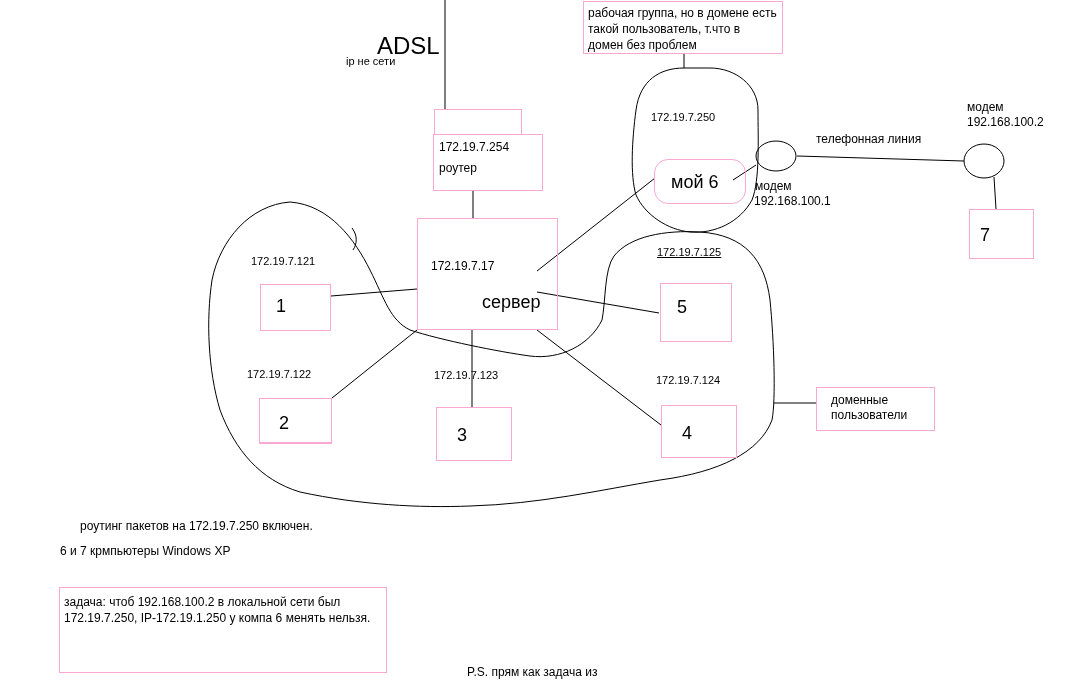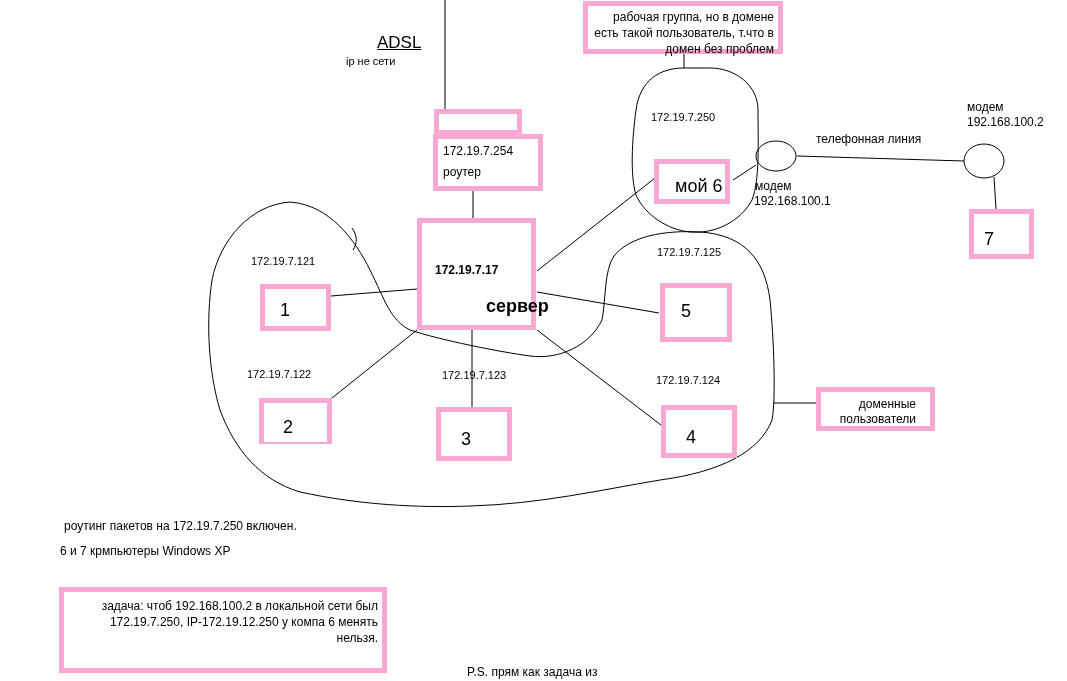--- a/index.html
+++ b/index.html
@@ -6,7 +6,7 @@
   body { width:1067px; height:681px; position:relative; overflow:hidden; font-family:"Liberation Sans", sans-serif; color:#000; }
   svg.lines { position:absolute; left:0; top:0; width:1067px; height:681px; }
   .t { position:absolute; white-space:nowrap; line-height:1; }
-  .box { position:absolute; border:5px solid #f9a8d4; box-sizing:border-box; background:transparent;text-align:right; }
+  .box { position:absolute; border:1px solid #f9a8d4; box-sizing:border-box; background:transparent; }
   .s11 { font-size:11px; }
   .s12 { font-size:12px; }
   .big { font-size:18px; }

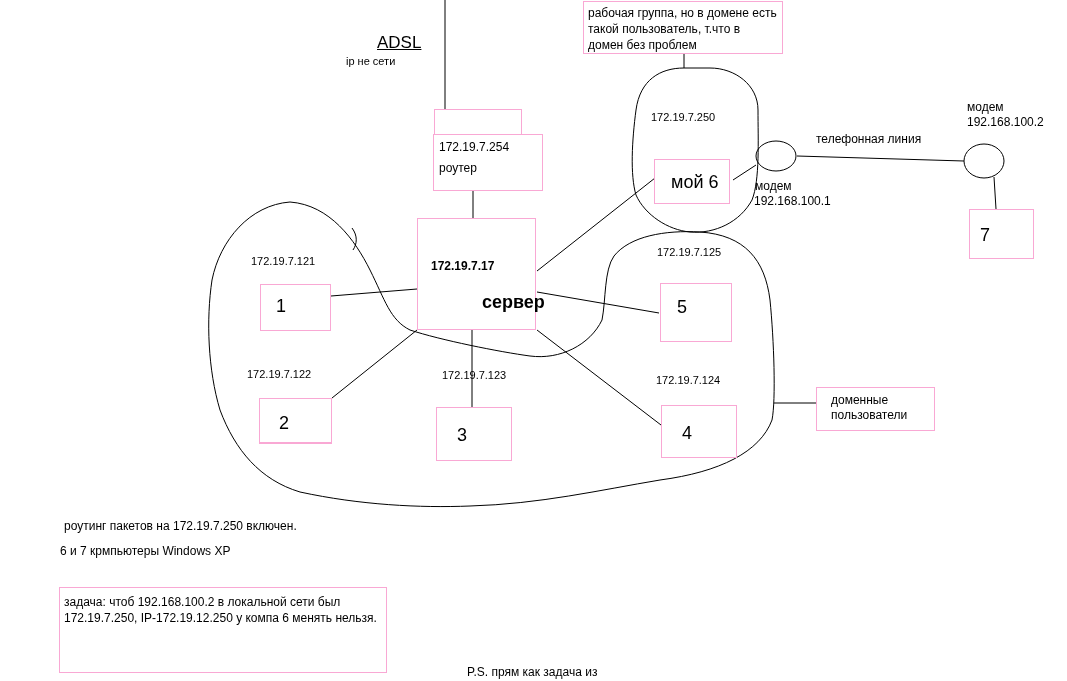--- a/index.html
+++ b/index.html
@@ -49,7 +49,7 @@
   </g>
 </svg>
 
-<div class="t" style="left:377px;top:34px;font-size:17px;text-decoration:underline;">ADSL</div>
+<div class="t" style="left:377px;top:34px;font-size:24px;">ADSL</div>
 <div class="t s11" style="left:346px;top:56px;">ip не сети</div>
 
 <div class="box" style="left:434px;top:109px;width:88px;height:26px;"></div>

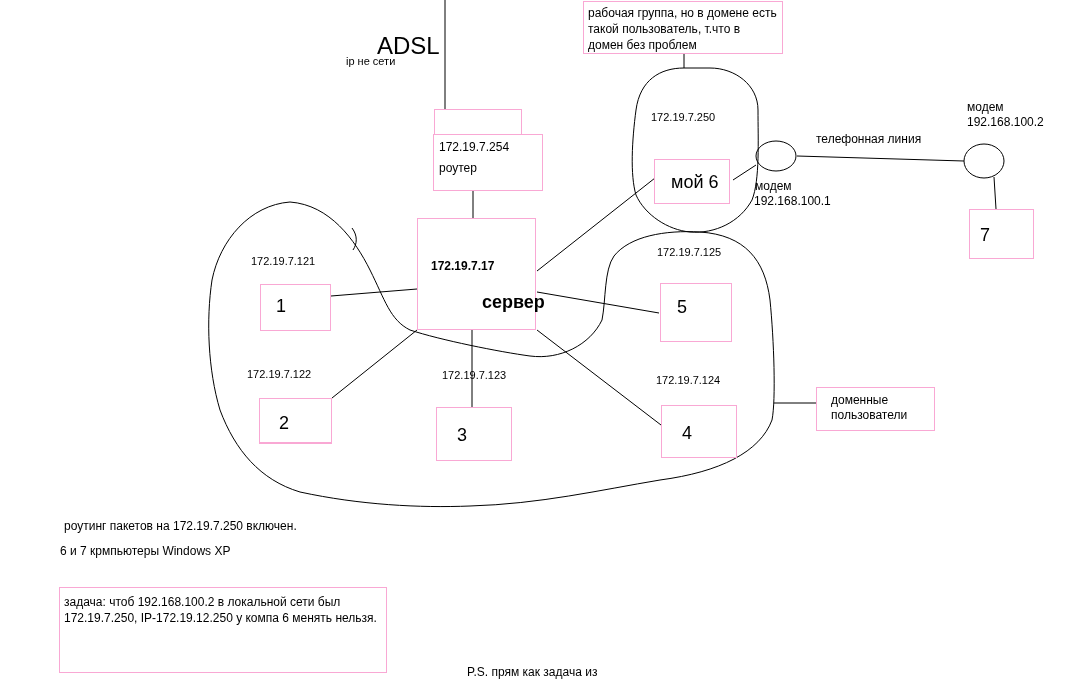--- a/index.html
+++ b/index.html
@@ -88,7 +88,7 @@
 <div class="box note" style="left:583px;top:1px;width:200px;height:53px;padding:3px 4px;">рабочая группа, но в домене есть такой пользователь, т.что в домен без проблем</div>
 
 <div class="t s11" style="left:651px;top:112px;">172.19.7.250</div>
-<div class="box" style="left:654px;top:159px;width:76px;height:45px;">
+<div class="box" style="left:654px;top:159px;width:92px;height:45px;border-radius:14px;">
   <div class="t big" style="left:16px;top:13px;">мой 6</div>
 </div>
 

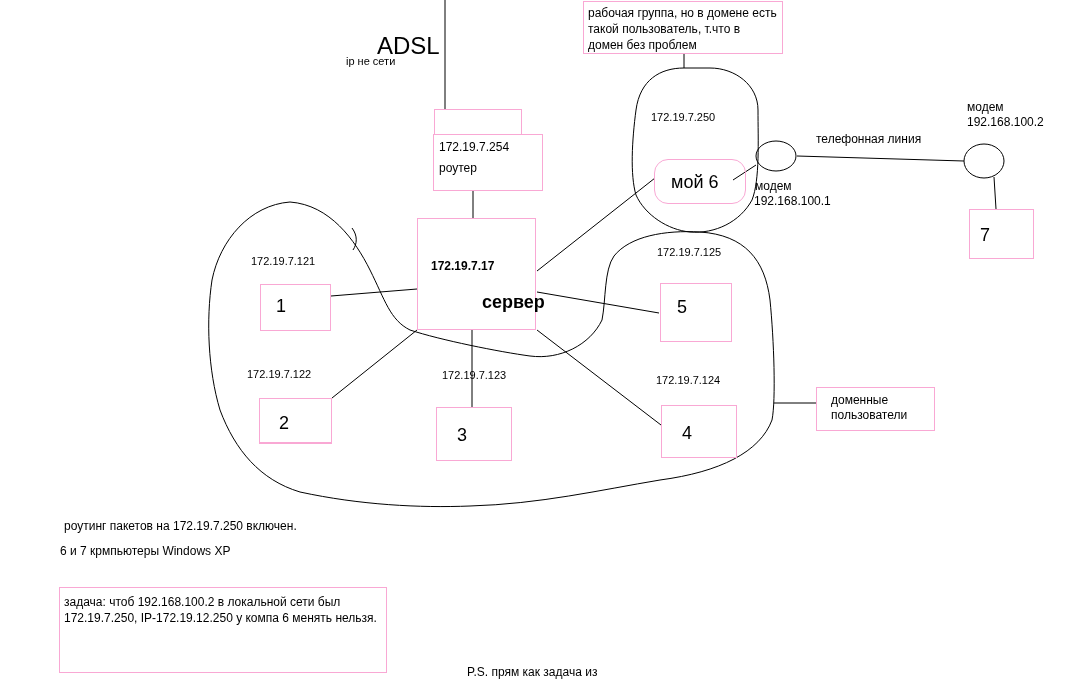--- a/index.html
+++ b/index.html
@@ -67,7 +67,7 @@
 <div class="t s11" style="left:247px;top:369px;">172.19.7.122</div>
 <div class="t s11" style="left:434px;top:370px;margin-left:8px;">172.19.7.123</div>
 <div class="t s11" style="left:656px;top:375px;">172.19.7.124</div>
-<div class="t s11" style="left:657px;top:247px;">172.19.7.125</div>
+<div class="t s11" style="left:657px;top:247px;text-decoration:underline;">172.19.7.125</div>
 
 <div class="box" style="left:260px;top:284px;width:71px;height:47px;">
   <div class="t big" style="left:15px;top:12px;">1</div>

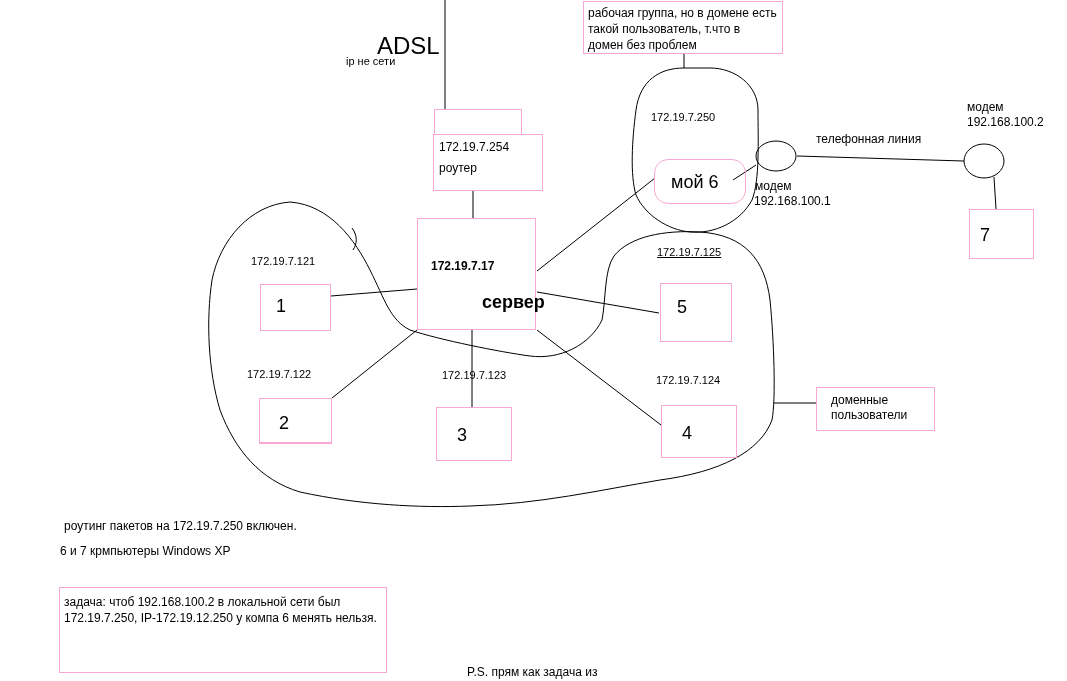--- a/index.html
+++ b/index.html
@@ -58,7 +58,7 @@
   <div class="t s12" style="left:5px;top:27px;">роутер</div>
 </div>
 
-<div class="box" style="left:417px;top:218px;width:119px;height:112px;font-weight:bold;">
+<div class="box" style="left:417px;top:218px;width:141px;height:112px;">
   <div class="t s12" style="left:13px;top:41px;">172.19.7.17</div>
   <div class="t big" style="left:20px;top:74px;margin-left:44px;">сервер</div>
 </div>

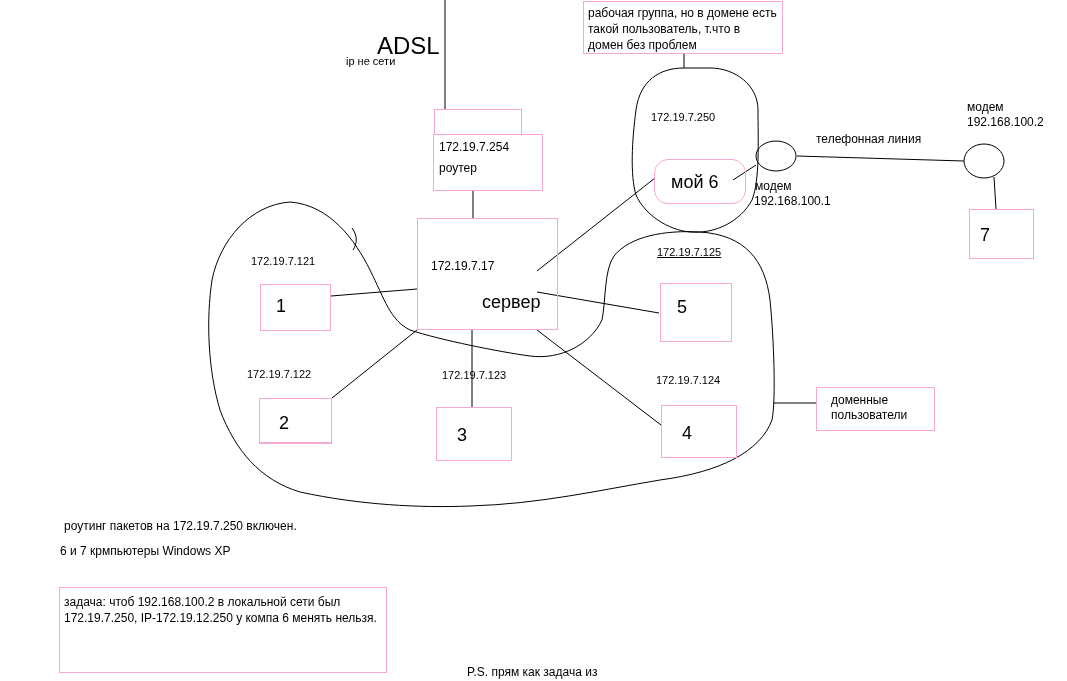--- a/index.html
+++ b/index.html
@@ -65,7 +65,7 @@
 
 <div class="t s11" style="left:251px;top:256px;text-align:right;">172.19.7.121</div>
 <div class="t s11" style="left:247px;top:369px;">172.19.7.122</div>
-<div class="t s11" style="left:434px;top:370px;margin-left:8px;">172.19.7.123</div>
+<div class="t s11" style="left:434px;top:370px;">172.19.7.123</div>
 <div class="t s11" style="left:656px;top:375px;">172.19.7.124</div>
 <div class="t s11" style="left:657px;top:247px;text-decoration:underline;">172.19.7.125</div>
 

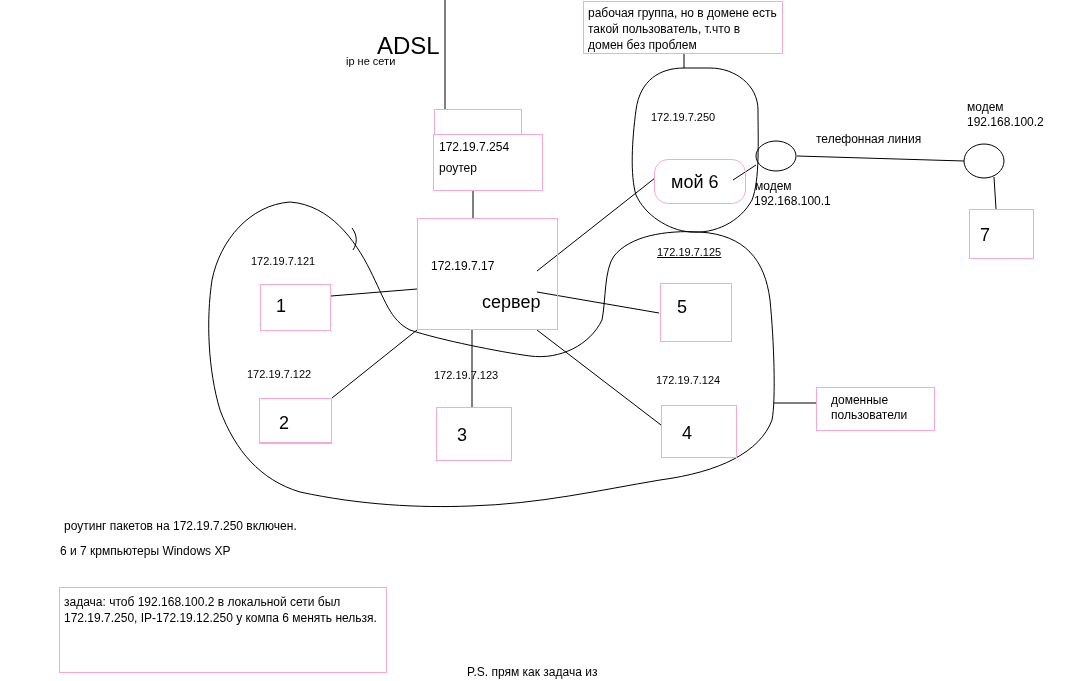--- a/index.html
+++ b/index.html
@@ -106,7 +106,7 @@
 
 <div class="box note" style="left:816px;top:387px;width:119px;height:44px;padding:5px 14px;font-size:12px;line-height:15px;">доменные пользователи</div>
 
-<div class="t s12" style="left:64px;top:520px;">роутинг пакетов на 172.19.7.250 включен.</div>
+<div class="t s12" style="left:80px;top:520px;">роутинг пакетов на 172.19.7.250 включен.</div>
 <div class="t s12" style="left:60px;top:545px;">6 и 7 крмпьютеры Windows XP</div>
 
 <div class="box note" style="left:59px;top:587px;width:328px;height:86px;padding:6px 4px;">задача: чтоб 192.168.100.2 в локальной сети был 172.19.7.250, IP-172.19.12.250 у компа 6 менять нельзя.</div>

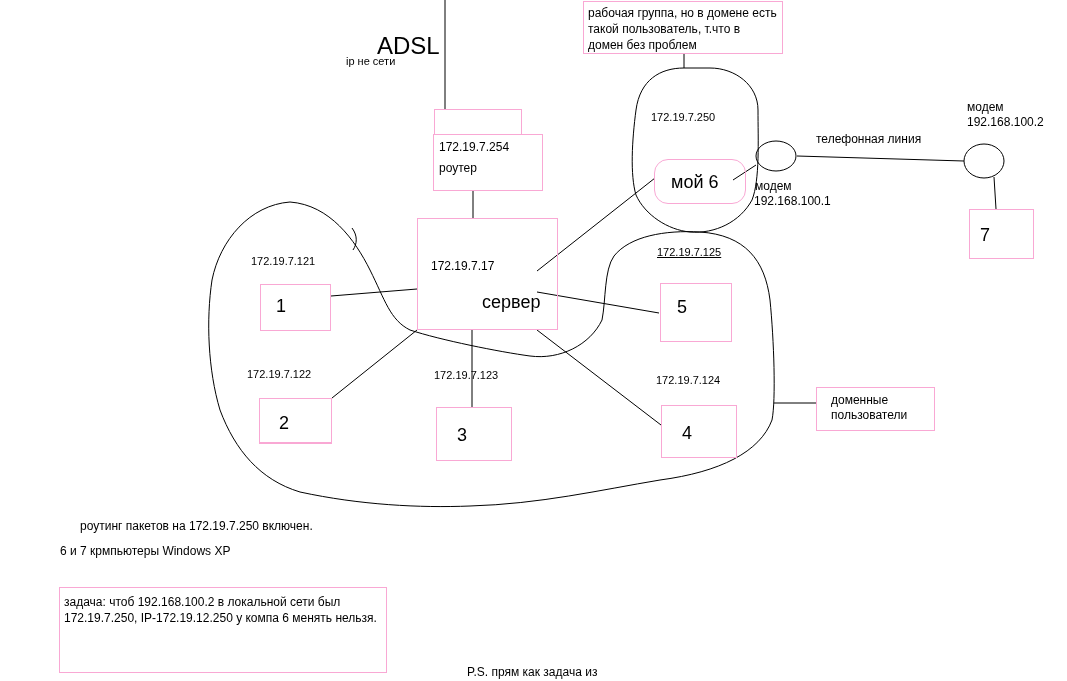--- a/index.html
+++ b/index.html
@@ -109,7 +109,7 @@
 <div class="t s12" style="left:80px;top:520px;">роутинг пакетов на 172.19.7.250 включен.</div>
 <div class="t s12" style="left:60px;top:545px;">6 и 7 крмпьютеры Windows XP</div>
 
-<div class="box note" style="left:59px;top:587px;width:328px;height:86px;padding:6px 4px;">задача: чтоб 192.168.100.2 в локальной сети был 172.19.7.250, IP-172.19.12.250 у компа 6 менять нельзя.</div>
+<div class="box note" style="left:59px;top:587px;width:328px;height:86px;padding:6px 4px;">задача: чтоб 192.168.100.2 в локальной сети был 172.19.7.250, IP-172.19.1.250 у компа 6 менять нельзя.</div>
 
 <div class="t note" style="left:467px;top:664px;width:150px;">P.S. прям как задача из пункта А в пункт Б. :-)</div>
 

